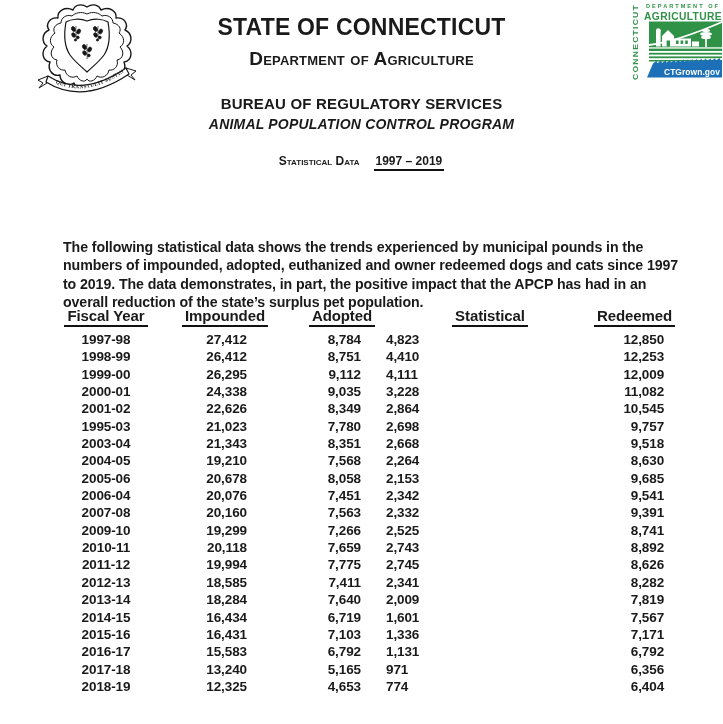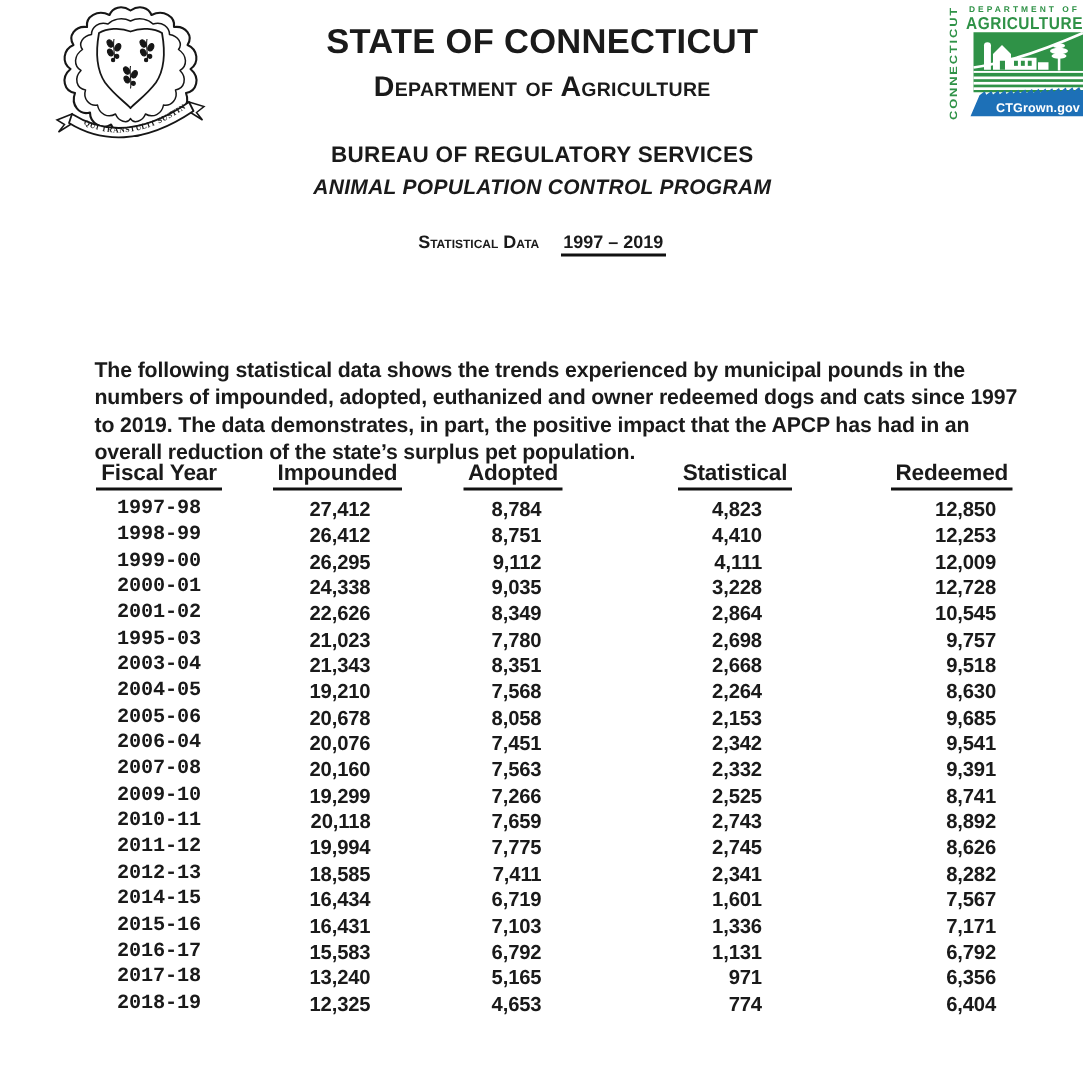--- a/index.html
+++ b/index.html
@@ -66,7 +66,7 @@
     font-size: 13.5px; font-weight: bold; letter-spacing: -0.1px;
     height: 17.35px; line-height: 17.35px; vertical-align: middle;
   }
-  table.stats td.c0 { text-align: center; font-family: Liberation Mono, monospace; }
+  table.stats td.c0 { text-align: center; }
   table.stats td.c1 { text-align: right; padding-right: 51px; }
   table.stats td.c2 { text-align: right; padding-right: 25px; }
   table.stats td.c3 { text-align: right; padding-right: 86px; }

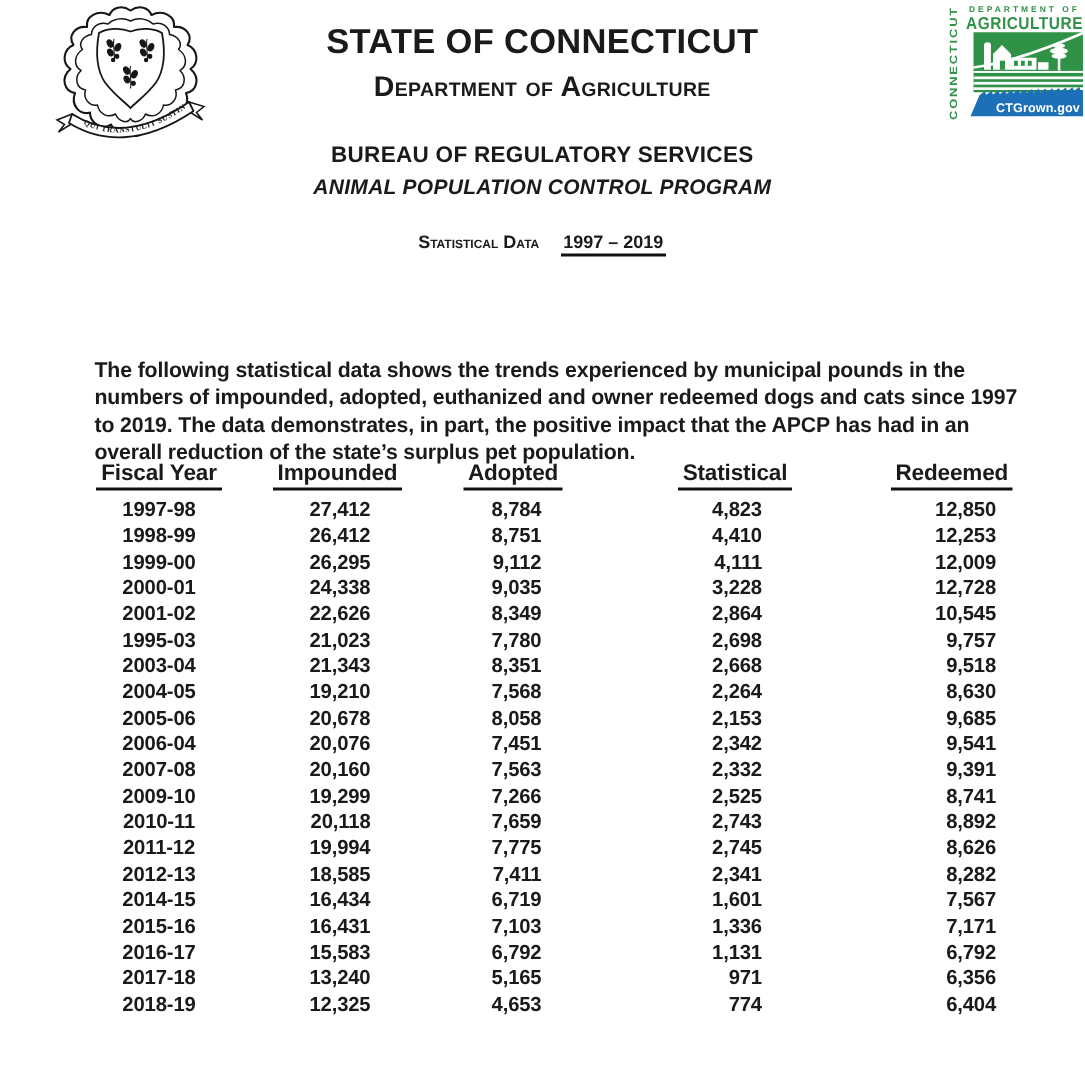--- a/index.html
+++ b/index.html
@@ -69,7 +69,7 @@
   table.stats td.c0 { text-align: center; }
   table.stats td.c1 { text-align: right; padding-right: 51px; }
   table.stats td.c2 { text-align: right; padding-right: 25px; }
-  table.stats td.c3 { text-align: right; padding-right: 86px; }
+  table.stats td.c3 { padding-right: 86px; }
   table.stats td.c4 { text-align: right; padding-right: 11px; }
 </style>
 </head>

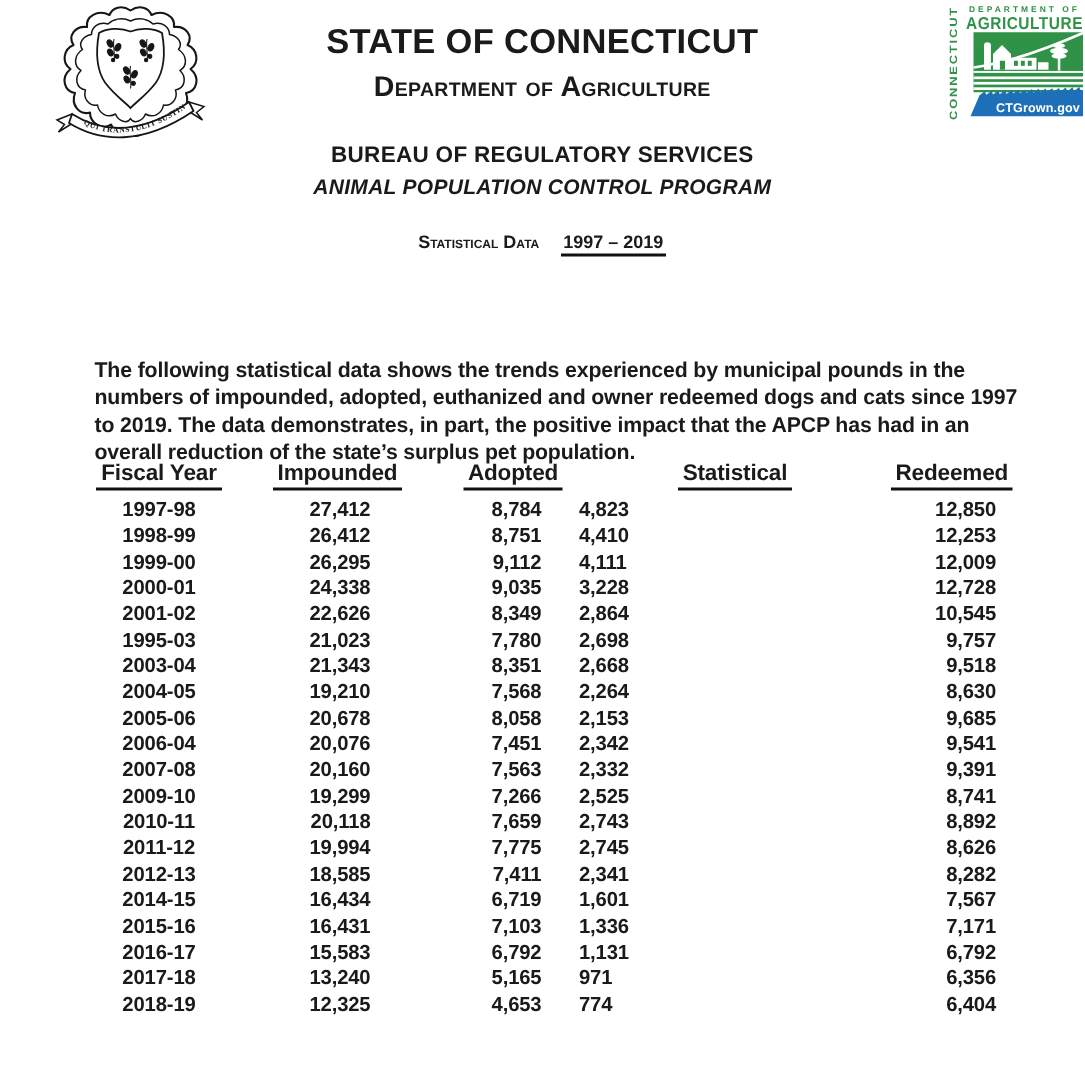--- a/index.html
+++ b/index.html
@@ -243,7 +243,7 @@
           <td class="c1">24,338</td>
           <td class="c2">9,035</td>
           <td class="c3">3,228</td>
-          <td class="c4">12,728</td>
+          <td class="c4">11,082</td>
         </tr>
         <tr>
           <td class="c0">2001-02</td>

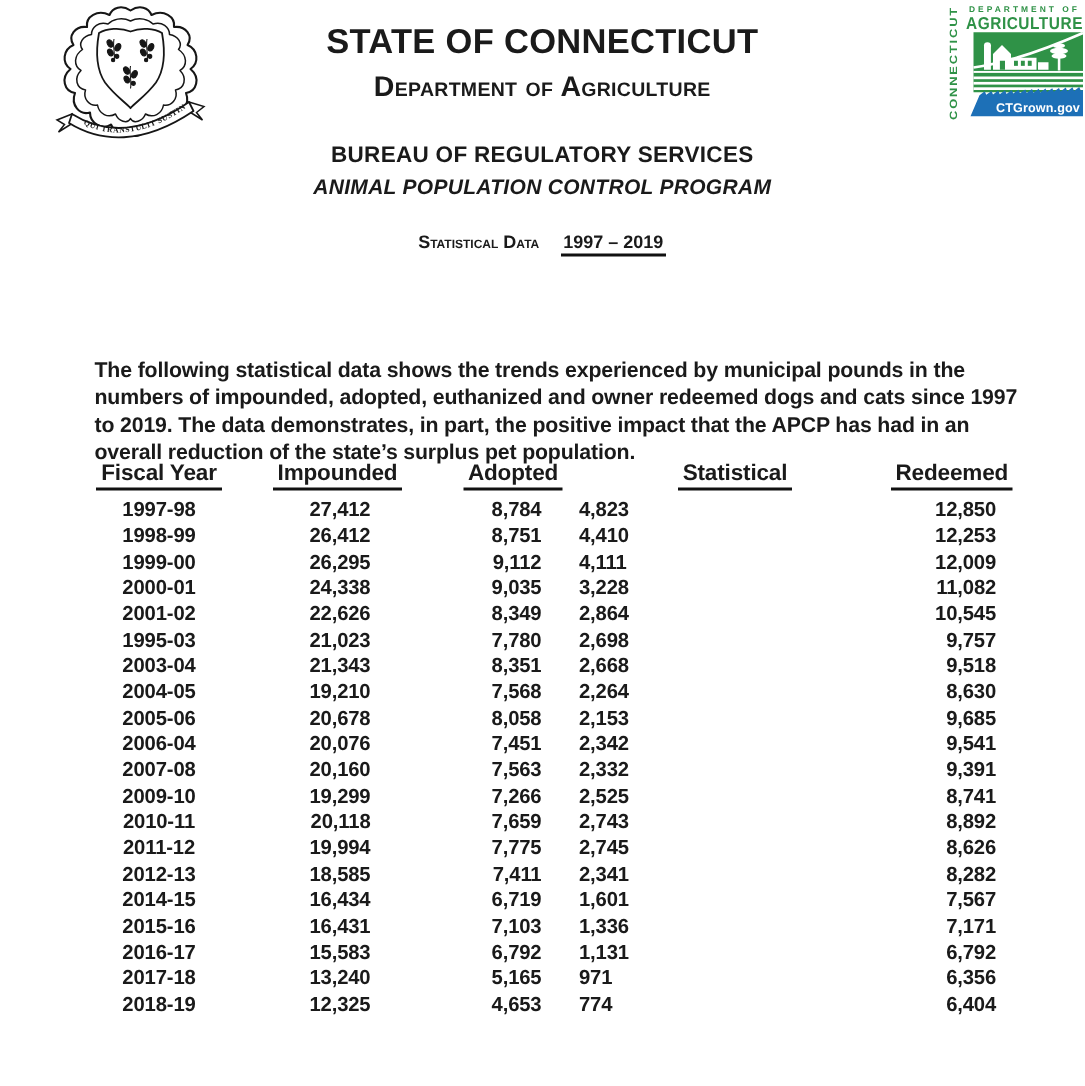--- a/index.html
+++ b/index.html
@@ -323,6 +323,13 @@
           <td class="c4">8,282</td>
         </tr>
         <tr>
+          <td class="c0">2013-14</td>
+          <td class="c1">18,284</td>
+          <td class="c2">7,640</td>
+          <td class="c3">2,009</td>
+          <td class="c4">7,819</td>
+        </tr>
+        <tr>
           <td class="c0">2014-15</td>
           <td class="c1">16,434</td>
           <td class="c2">6,719</td>

